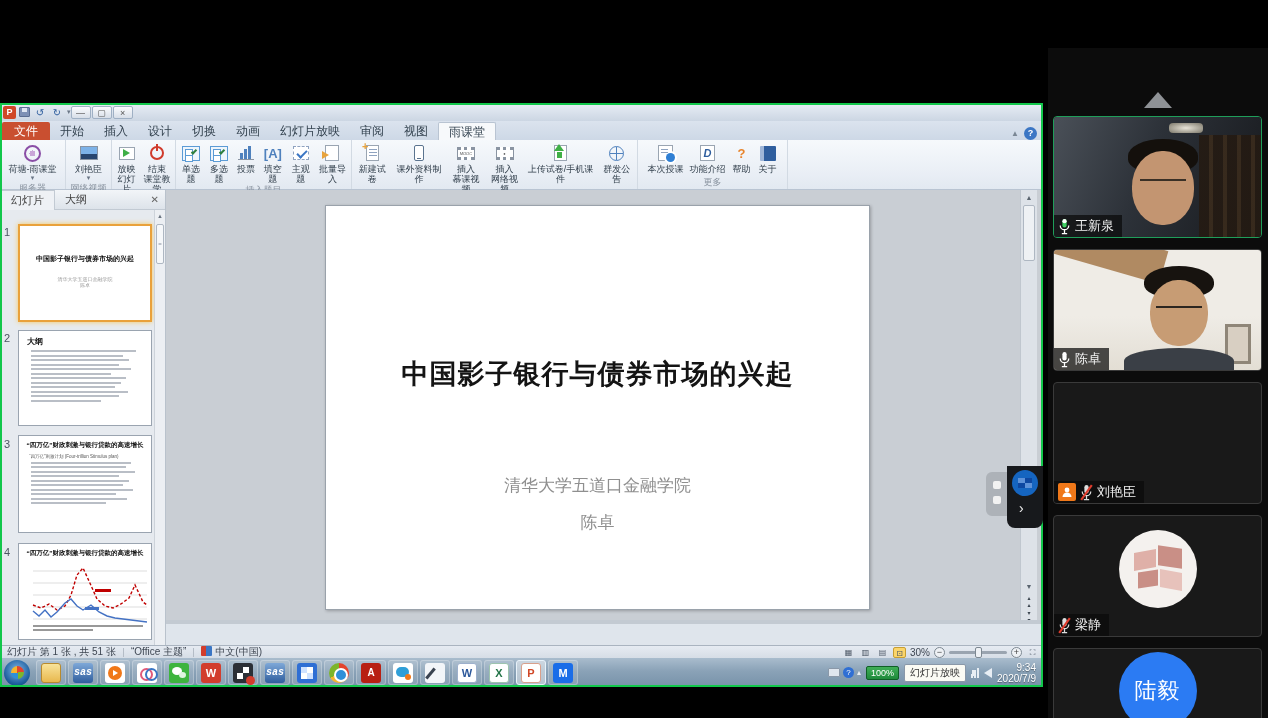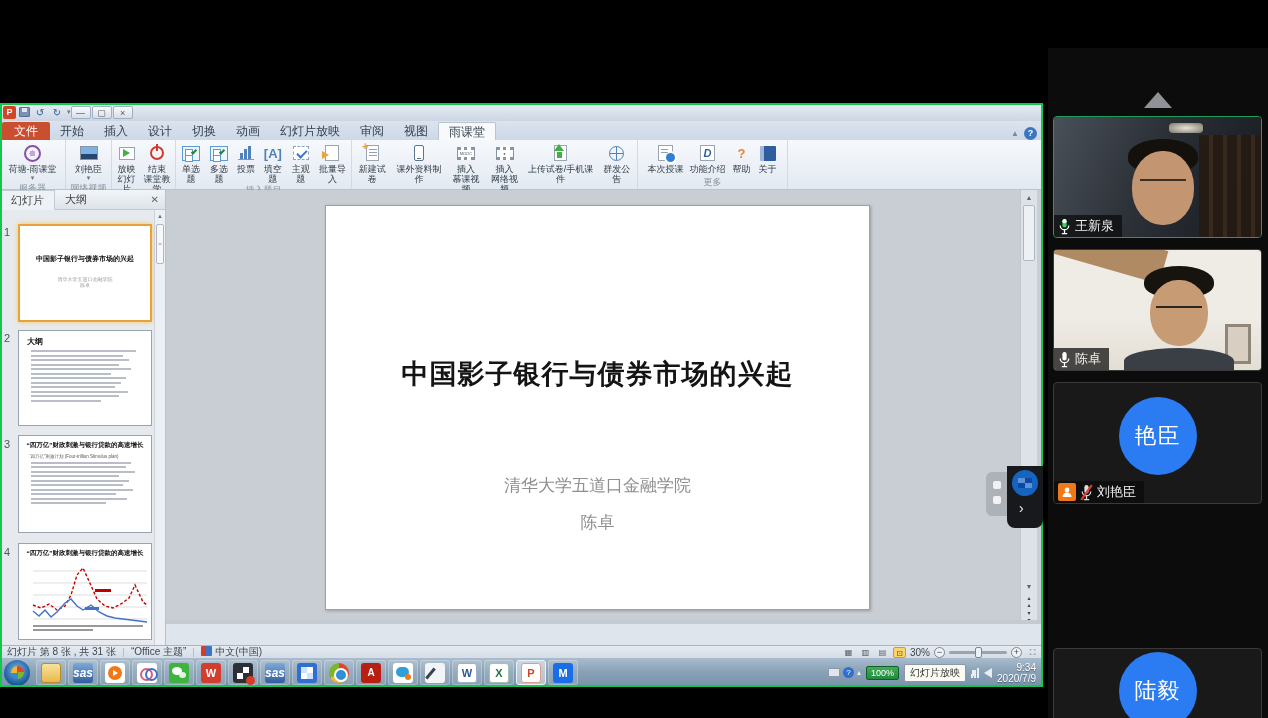--- a/index.html
+++ b/index.html
@@ -720,7 +720,6 @@
     </div>
 
     <div class="ptile" style="top:334px">
-      <div class="avatar">艳臣</div>
       <div class="namechip">
         <span class="presence">
           <svg width="12" height="12" viewBox="0 0 12 12">

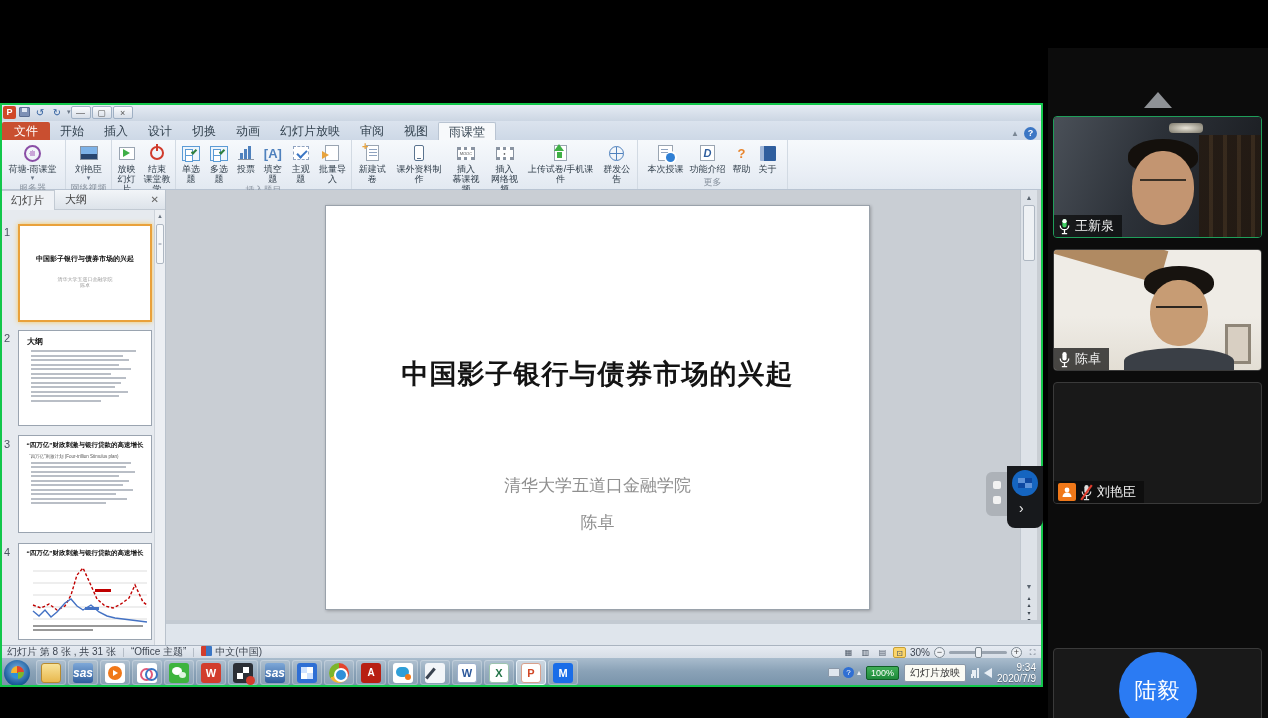--- a/index.html
+++ b/index.html
@@ -740,6 +740,28 @@
       </div>
     </div>
 
+    <div class="ptile" style="top:467px">
+      <div class="avatar photo">
+        <span class="model">
+            <i></i>
+            <i></i>
+            <i></i>
+            <i></i>
+          </span>
+      </div>
+      <div class="namechip">
+        <span class="micwrap">
+          <svg class="mic" width="13" height="17" viewBox="0 0 12 16">
+              <rect x="4" y="1" width="4" height="8" rx="2" fill="#ddd"></rect>
+              <path d="M2 7a4 4 0 0 0 8 0" stroke="#ddd" stroke-width="1.2" fill="none"></path>
+              <line x1="6" y1="11" x2="6" y2="14" stroke="#ddd" stroke-width="1.2"></line>
+              <line x1="3.5" y1="14.7" x2="8.5" y2="14.7" stroke="#ddd" stroke-width="1.2"></line>
+              <line x1="1" y1="15" x2="11" y2="1" stroke="#e03d2e" stroke-width="2"></line>
+            </svg>
+        </span>
+        <span>梁静</span>
+      </div>
+    </div>
 
     <div class="ptile" style="top:600px; height:106px; border-radius:4px 4px 0 0">
       <div class="avatar" style="top:40%">陆毅</div>

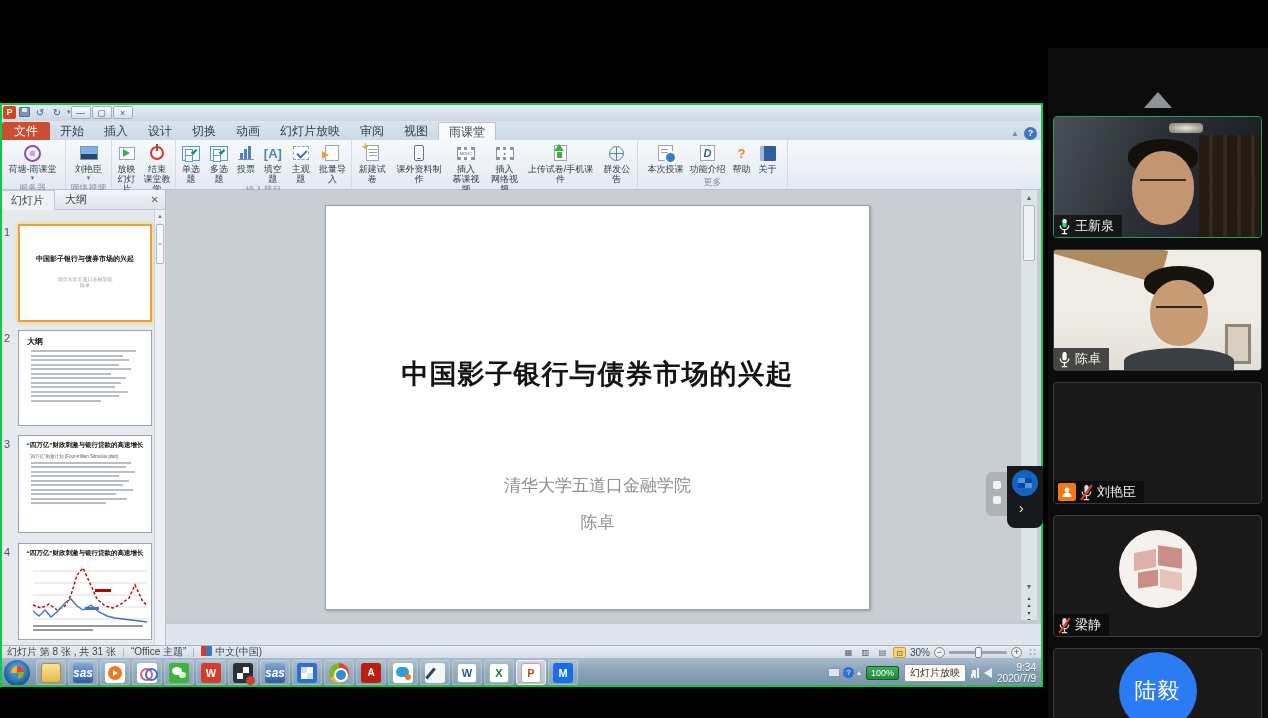--- a/index.html
+++ b/index.html
@@ -559,7 +559,7 @@
     <div class="splitter"></div>
 
     <div class="statusbar">
-      <span class="sb-item">幻灯片 第 8 张 , 共 31 张</span>
+      <span class="sb-item">幻灯片 第 1 张 , 共 51 张</span>
       <span class="sb-sep"></span>
       <span class="sb-item">“Office 主题”</span>
       <span class="sb-sep"></span>

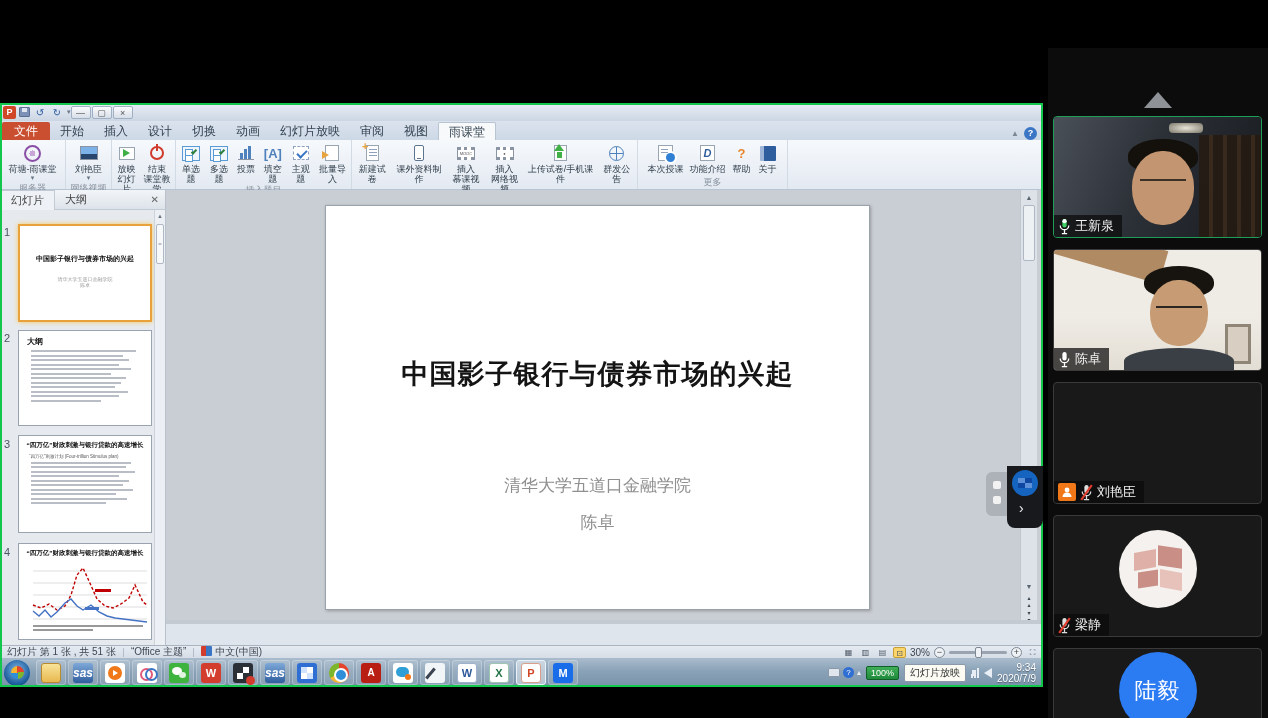--- a/index.html
+++ b/index.html
@@ -163,7 +163,7 @@
   .tb-icon .app { width:20px; height:20px; border-radius:3px; display:flex; align-items:center; justify-content:center;
     font-size:11px; font-weight:bold; color:#fff; }
   .app.folder { background:linear-gradient(#f8e39a,#e8b84e); border:1px solid #b88a2d; }
-  .app.sas { background:linear-gradient(#7ea8d8,#2f5e9e); font-size:12px; font-style:italic; }
+  .app.sas { background:linear-gradient(#7ea8d8,#2f5e9e); font-size:10px; font-style:italic;font-family:Liberation Mono, monospace; }
   .app.media { background:#fff; color:#fff; position:relative; }
   .app.media:before { content:""; width:14px; height:14px; border-radius:50%; background:#f07819; position:absolute; left:3px; top:3px; }
   .app.media:after { content:""; position:absolute; left:8px; top:7px; border-left:5px solid #fff; border-top:3px solid transparent; border-bottom:3px solid transparent; }

